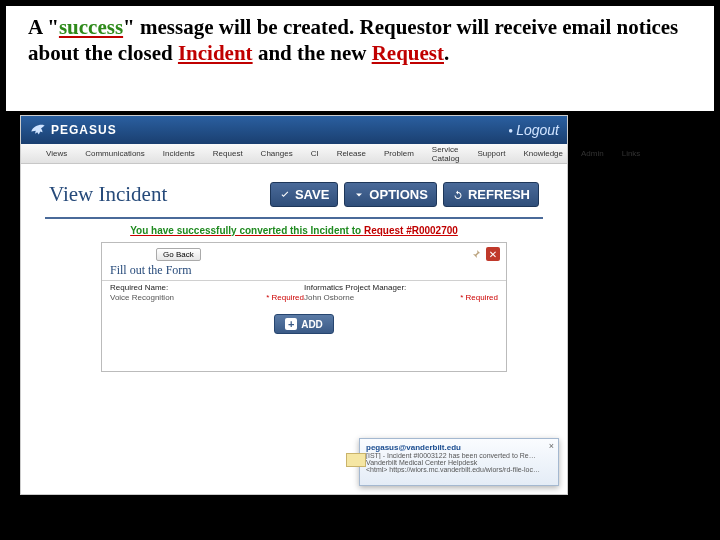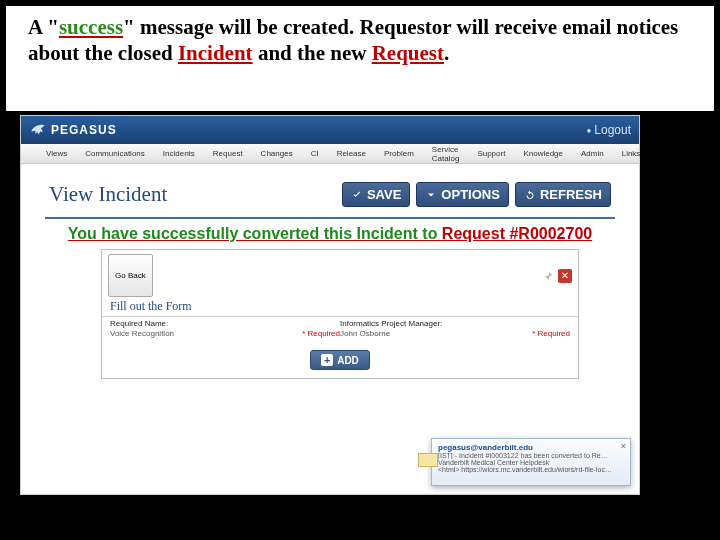--- a/index.html
+++ b/index.html
@@ -11,7 +11,7 @@
   .caption { position: relative; z-index:1;}
   .success-word { color: #2e8a1a; text-decoration: underline; text-decoration-color: #c00000; }
   .incident-word, .request-word { color: #c00000; text-decoration: underline; text-decoration-color: #c00000; }
-  .app { position: absolute; top: 115px; left: 20px; width: 620px; height: 380px; background: #fff; border: 1px solid #ccc; }
+  .app { position: absolute; top: 115px; left: 20px; width: 548px; height: 380px; background: #fff; border: 1px solid #ccc; }
   .app-header { height: 28px; background: linear-gradient(#2a5fa0, #1a3f70); display:flex; align-items:center; justify-content:space-between; padding:0 8px; }
   .logo { display:flex; align-items:center; gap:4px; color:#fff; font-weight:bold; font-size:12px; letter-spacing:1px; }
   .logo svg { width:18px; height:18px; }

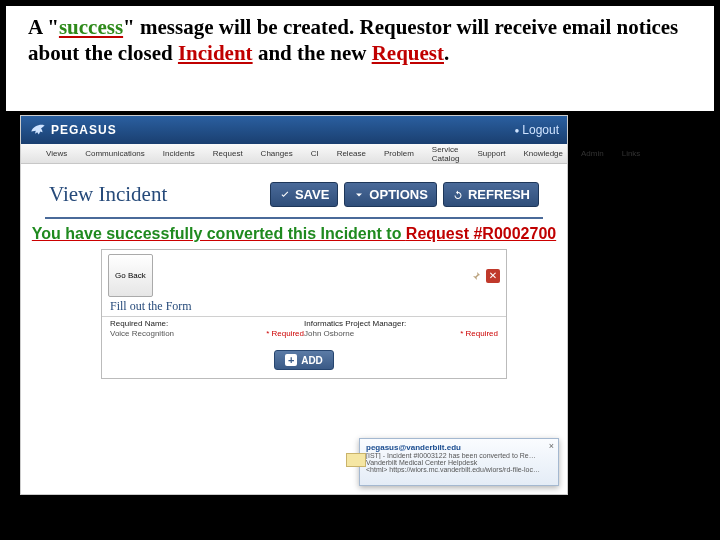--- a/index.html
+++ b/index.html
@@ -15,7 +15,7 @@
   .app-header { height: 28px; background: linear-gradient(#2a5fa0, #1a3f70); display:flex; align-items:center; justify-content:space-between; padding:0 8px; }
   .logo { display:flex; align-items:center; gap:4px; color:#fff; font-weight:bold; font-size:12px; letter-spacing:1px; }
   .logo svg { width:18px; height:18px; }
-  .logout { color:#cfe3ff; font-size:12px; display:flex; align-items:center; gap:3px; cursor:pointer; }
+  .logout { color:#cfe3ff; font-size:14px; display:flex; align-items:center; gap:3px; cursor:pointer;font-style:italic; }
   .logout::before { content:"●"; font-size:8px; }
   .menubar { height: 20px; background: linear-gradient(#fafafa,#e2e2e2); border-bottom:1px solid #c7c7c7; display:flex; align-items:center; gap:0; font-size:8px; color:#333; padding:0 16px; }
   .menubar span { padding: 0 9px; cursor:pointer; }

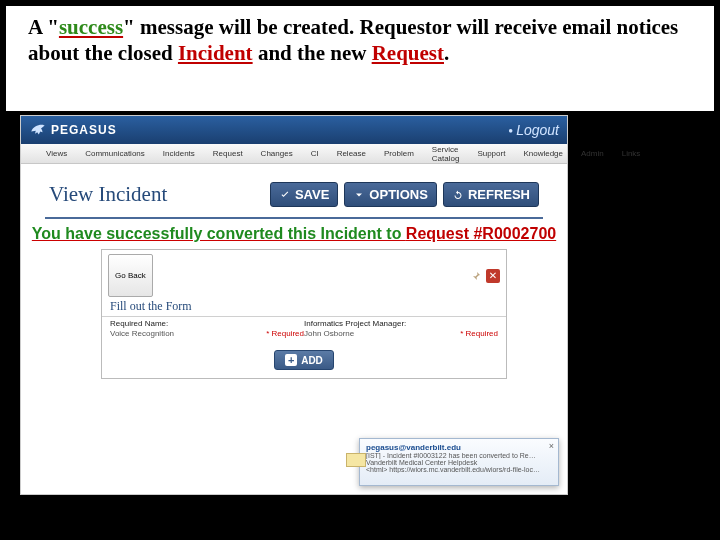--- a/index.html
+++ b/index.html
@@ -25,7 +25,7 @@
   .hdr-btn { background: linear-gradient(#4a6a99, #2f4e7a); color:#fff; font-size:13px; font-weight:bold; padding:3px 8px; border-radius:3px; display:flex; align-items:center; gap:4px; border:1px solid #1d3659; cursor:pointer; }
   .hdr-btn svg { width:12px; height:12px; }
   .divider { border-bottom: 2px solid #4a6a99; margin: 4px 24px 0 24px; }
-  .flash { text-align:center; color:#1f8a1f; font-weight:bold; font-size:16px; padding:6px 0 4px 0; text-decoration: underline; text-decoration-color: #c00; }
+  .flash { text-align:center; color:#1f8a1f; font-weight:bold; font-size:10px; padding:6px 0 4px 0; text-decoration: underline; text-decoration-color: #c00; }
   .flash .reqnum { color:#c00000; }
   .formcard { margin: 2px 60px 0 80px; border:1px solid #bbb; background:#fff; min-height:130px; }
   .formcard-top { padding:4px 6px 2px 6px; display:flex; justify-content:space-between; align-items:center; }

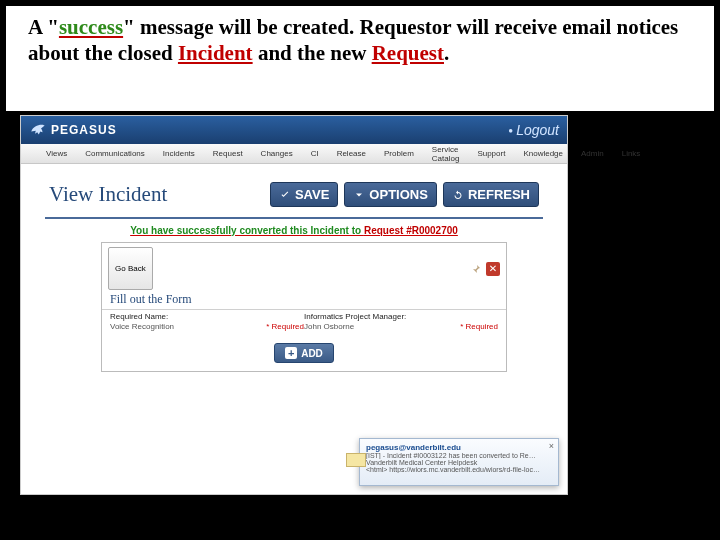--- a/index.html
+++ b/index.html
@@ -29,7 +29,7 @@
   .flash .reqnum { color:#c00000; }
   .formcard { margin: 2px 60px 0 80px; border:1px solid #bbb; background:#fff; min-height:130px; }
   .formcard-top { padding:4px 6px 2px 6px; display:flex; justify-content:space-between; align-items:center; }
-  .goback { font-size:8px; background: linear-gradient(#fff,#e6e6e6); border:1px solid #aaa; border-radius:2px; padding:16px 6px; cursor:pointer; }
+  .goback { font-size:8px; background: linear-gradient(#fff,#e6e6e6); border:1px solid #aaa; border-radius:2px; padding:1px 6px; cursor:pointer;margin-left:48px; }
   .card-icons { display:flex; gap:4px; align-items:center; }
   .pin { width:12px; height:12px; color:#b88; }
   .closex { width:14px; height:14px; background:#c0392b; color:#fff; display:flex; align-items:center; justify-content:center; font-size:10px; border-radius:2px; cursor:pointer; }

